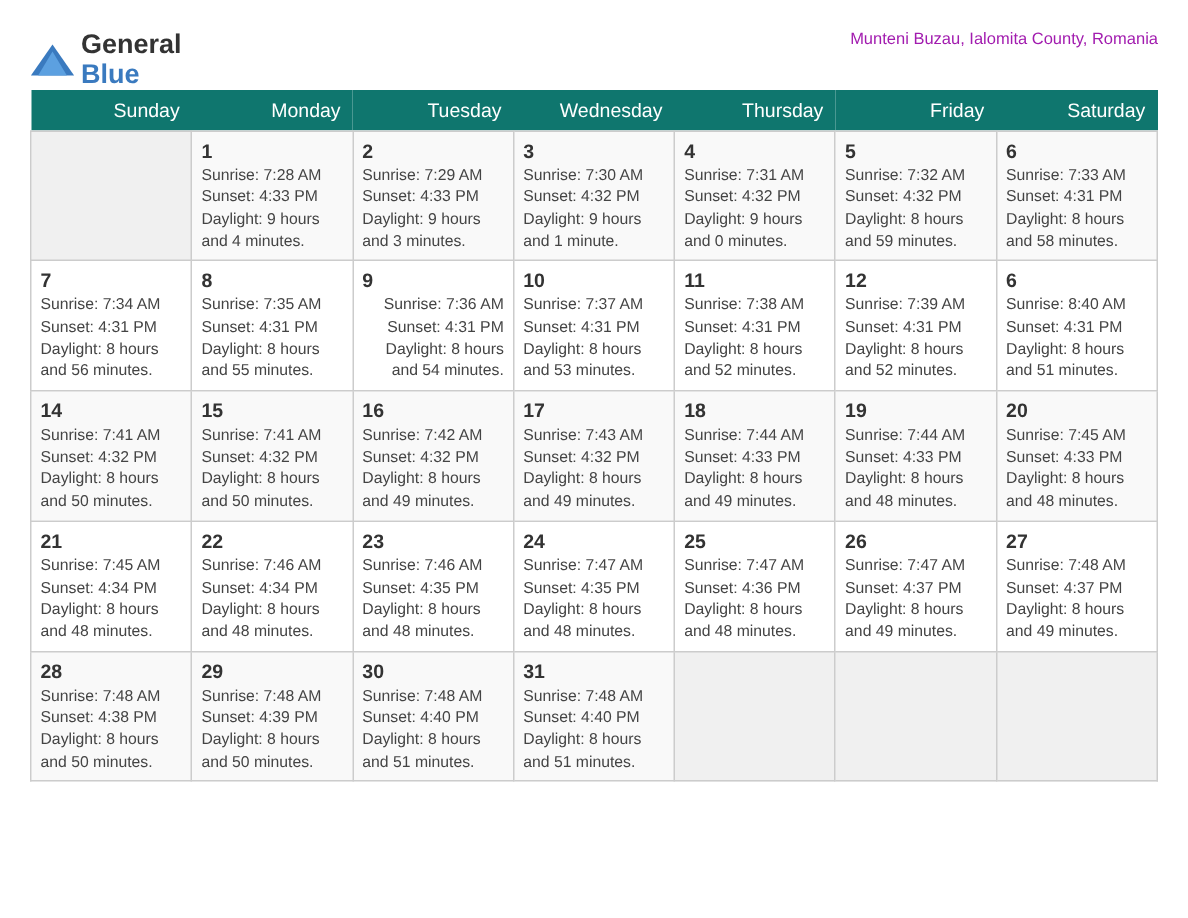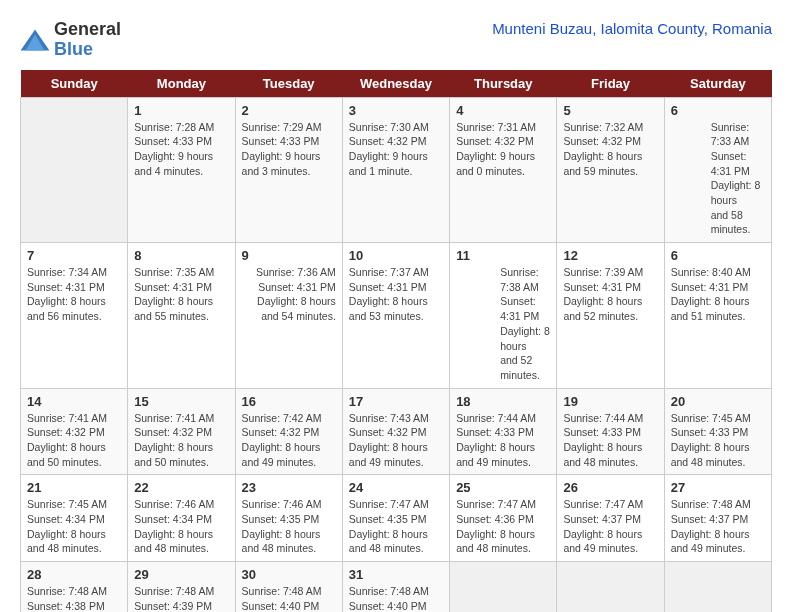--- a/index.html
+++ b/index.html
@@ -14,7 +14,6 @@
       display: flex;
       justify-content: space-between;
       align-items: flex-start;
-      margin-bottom: 10px;
     }
     .logo {
       display: flex;

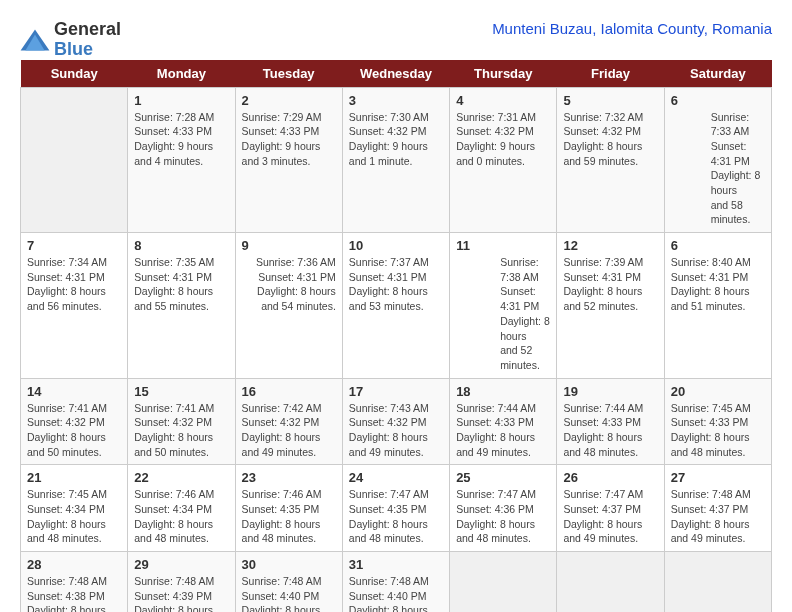--- a/index.html
+++ b/index.html
@@ -34,8 +34,8 @@
       color: #333;
     }
     .location {
-      font-size: 15px;
-      color: #1d4ed8;
+      font-size: 11px;
+      color: #a21caf;
     }
     table {
       width: 100%;

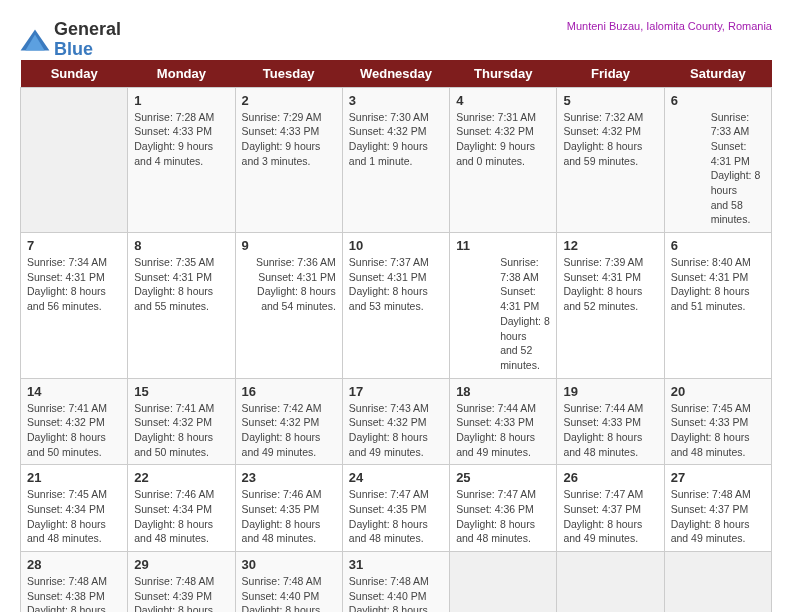--- a/index.html
+++ b/index.html
@@ -43,12 +43,12 @@
       font-size: 11px;
     }
     thead tr th {
-      background-color: #7f1d1d;
+      background-color: #0f766e;
       color: #fff;
       padding: 6px 8px;
-      text-align: center;
+      text-align: right;
       font-size: 13px;
-      font-weight: bold;
+      font-weight: normal;
     }
     tbody tr td {
       border: 1px solid #ccc;

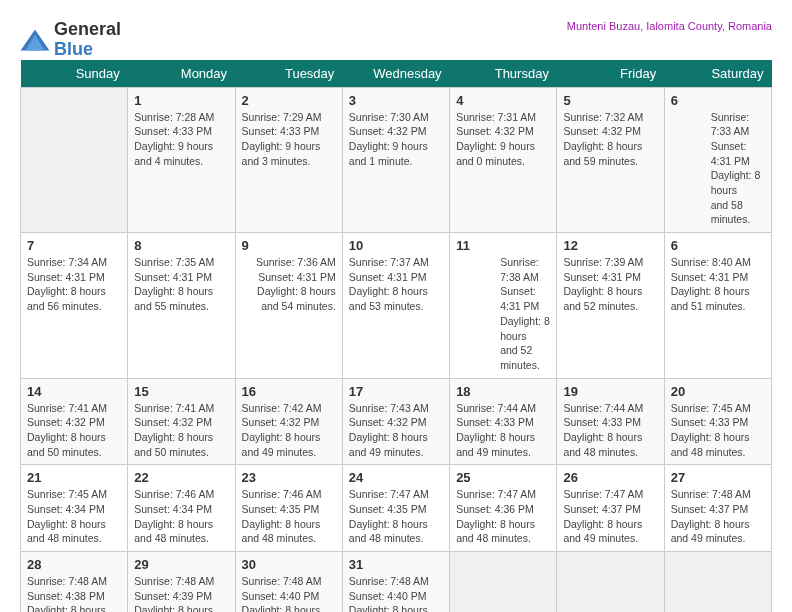--- a/index.html
+++ b/index.html
@@ -150,7 +150,7 @@
         </td>
         <td>
           <span class="day-number">6</span>
-          <div class="day-info" style="white-space: pre-line; margin-left: 40px;">Sunrise: 7:33 AM
+          <div class="day-info" style="white-space: pre-line;">Sunrise: 7:33 AM
 Sunset: 4:31 PM
 Daylight: 8 hours
 and 58 minutes.</div>

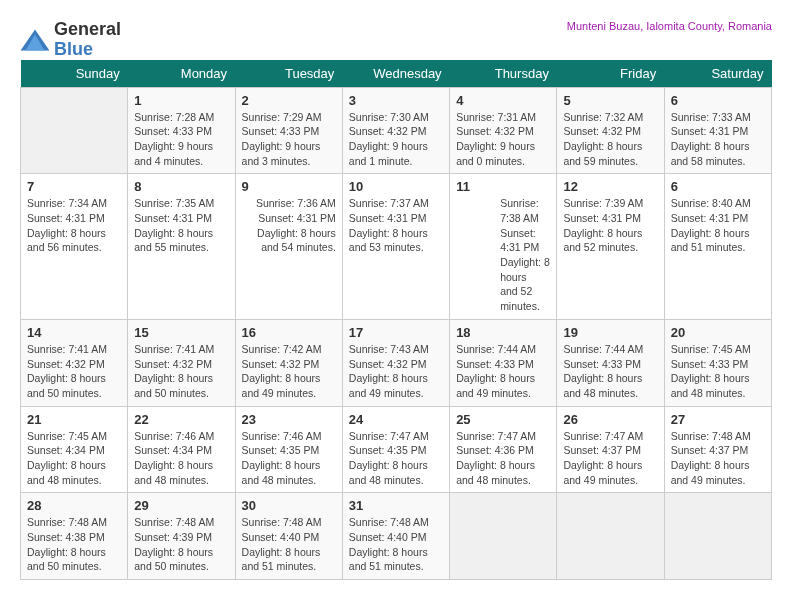--- a/index.html
+++ b/index.html
@@ -187,7 +187,7 @@
         </td>
         <td>
           <span class="day-number">11</span>
-          <div class="day-info" style="white-space: pre-line; margin-left: 44px;">Sunrise: 7:38 AM
+          <div class="day-info" style="white-space: pre-line;">Sunrise: 7:38 AM
 Sunset: 4:31 PM
 Daylight: 8 hours
 and 52 minutes.</div>

